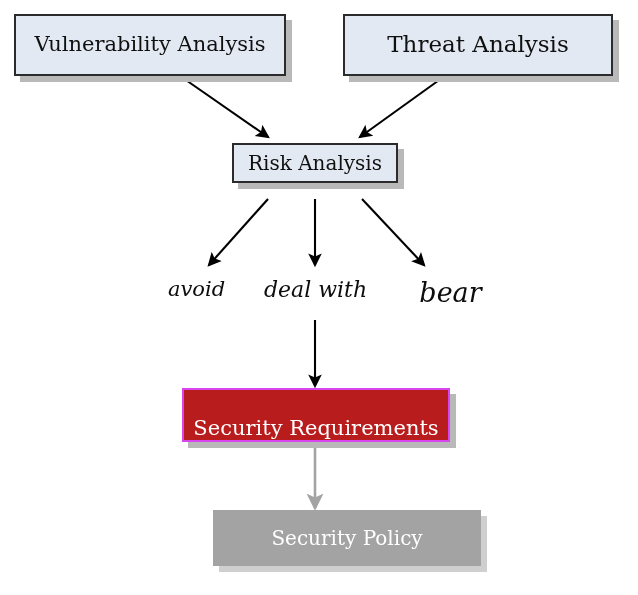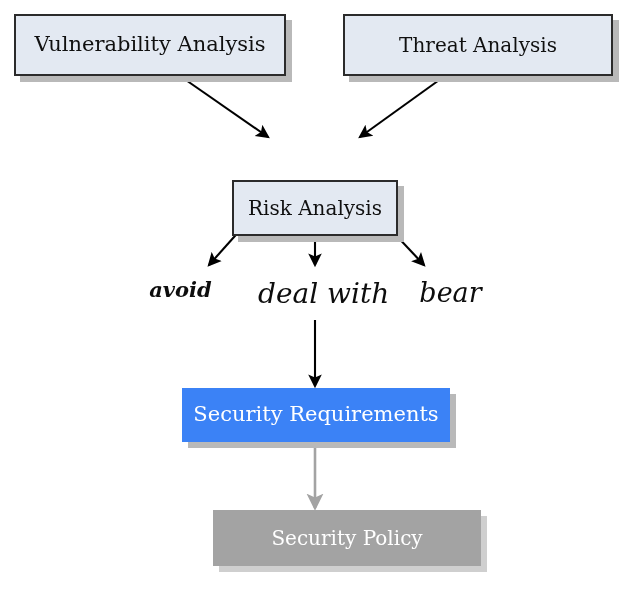--- a/index.html
+++ b/index.html
@@ -73,7 +73,7 @@
   }
   #box-threat-analysis {
     left: 343px; top: 14px;  width: 270px; height: 62px;
-    font-size: 20px;
+    font-size: 23px;
   }
   #box-risk-analysis {
     left: 232px; top: 143px; width: 166px; height: 56px;

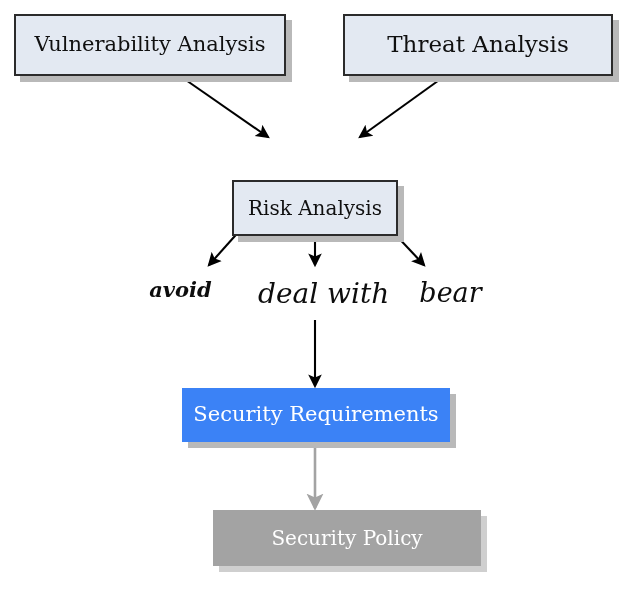--- a/index.html
+++ b/index.html
@@ -76,9 +76,8 @@
     font-size: 23px;
   }
   #box-risk-analysis {
-    left: 232px; top: 143px; width: 166px; height: 56px;
+    left: 232px; top: 143px; width: 166px; height: 40px;
     font-size: 20px;
-    margin-top: 37px;
   }
   #box-security-requirements {
     left: 182px; top: 388px; width: 268px; height: 54px;

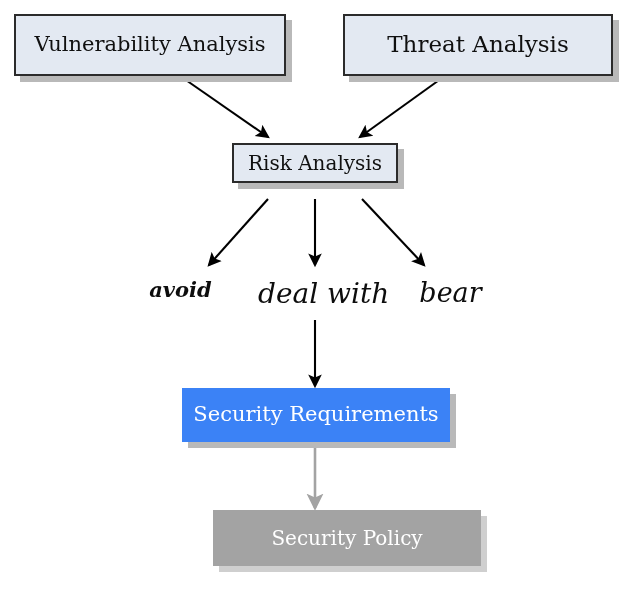--- a/index.html
+++ b/index.html
@@ -89,7 +89,7 @@
     margin-left: 31px;
   }
 
-  #label-avoid     { left: 128px; top: 277px; width: 105px; font-size: 21px; font-weight: bold; }
+  #label-avoid     { left: 144px; top: 277px; width: 105px; font-size: 21px; }
   #label-deal-with { left: 258px; top: 277px; width: 115px; font-size: 28px; }
   #label-bear      { left: 398px; top: 277px; width: 105px; font-size: 27px; }
 </style>

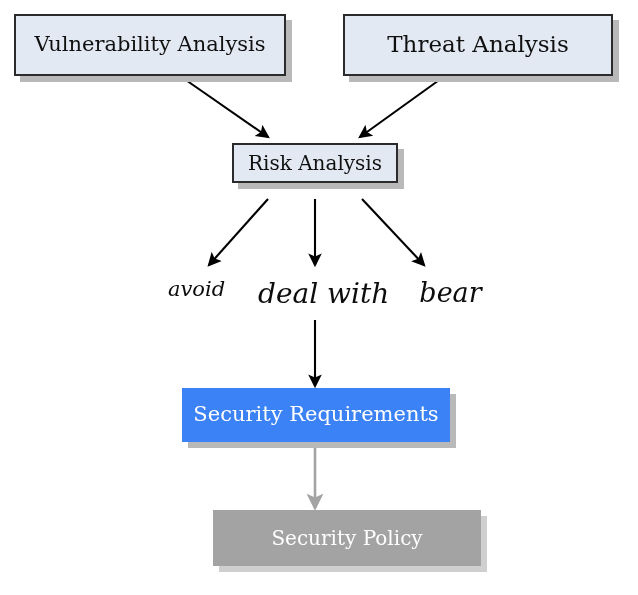--- a/index.html
+++ b/index.html
@@ -90,7 +90,7 @@
   }
 
   #label-avoid     { left: 144px; top: 277px; width: 105px; font-size: 21px; }
-  #label-deal-with { left: 258px; top: 277px; width: 115px; font-size: 28px; }
+  #label-deal-with { left: 258px; top: 277px; width: 115px; font-size: 22px; }
   #label-bear      { left: 398px; top: 277px; width: 105px; font-size: 27px; }
 </style>
 </head>

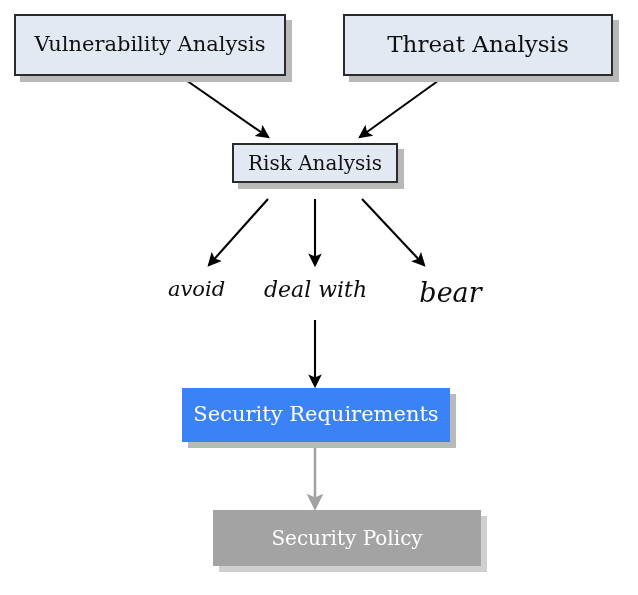--- a/index.html
+++ b/index.html
@@ -44,10 +44,11 @@
 
   
   .node-dark {
-    background: #3b82f6;
-    border: 2px solid #3b82f6;
+    background: #b91c1c;
+    border: 2px solid #d946ef;
     color: #ffffff;
     box-shadow: 6px 6px 0 0 #b9b9b9;
+    align-items: flex-end;
   }
 
   

